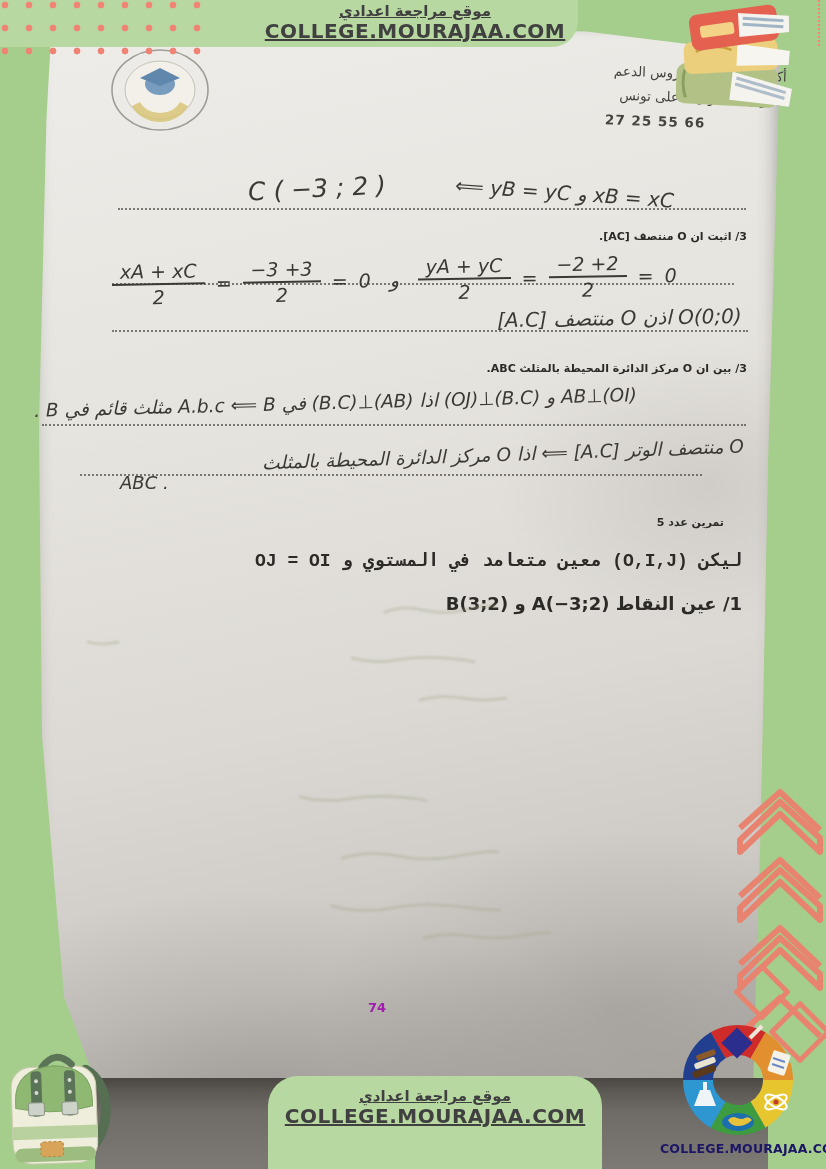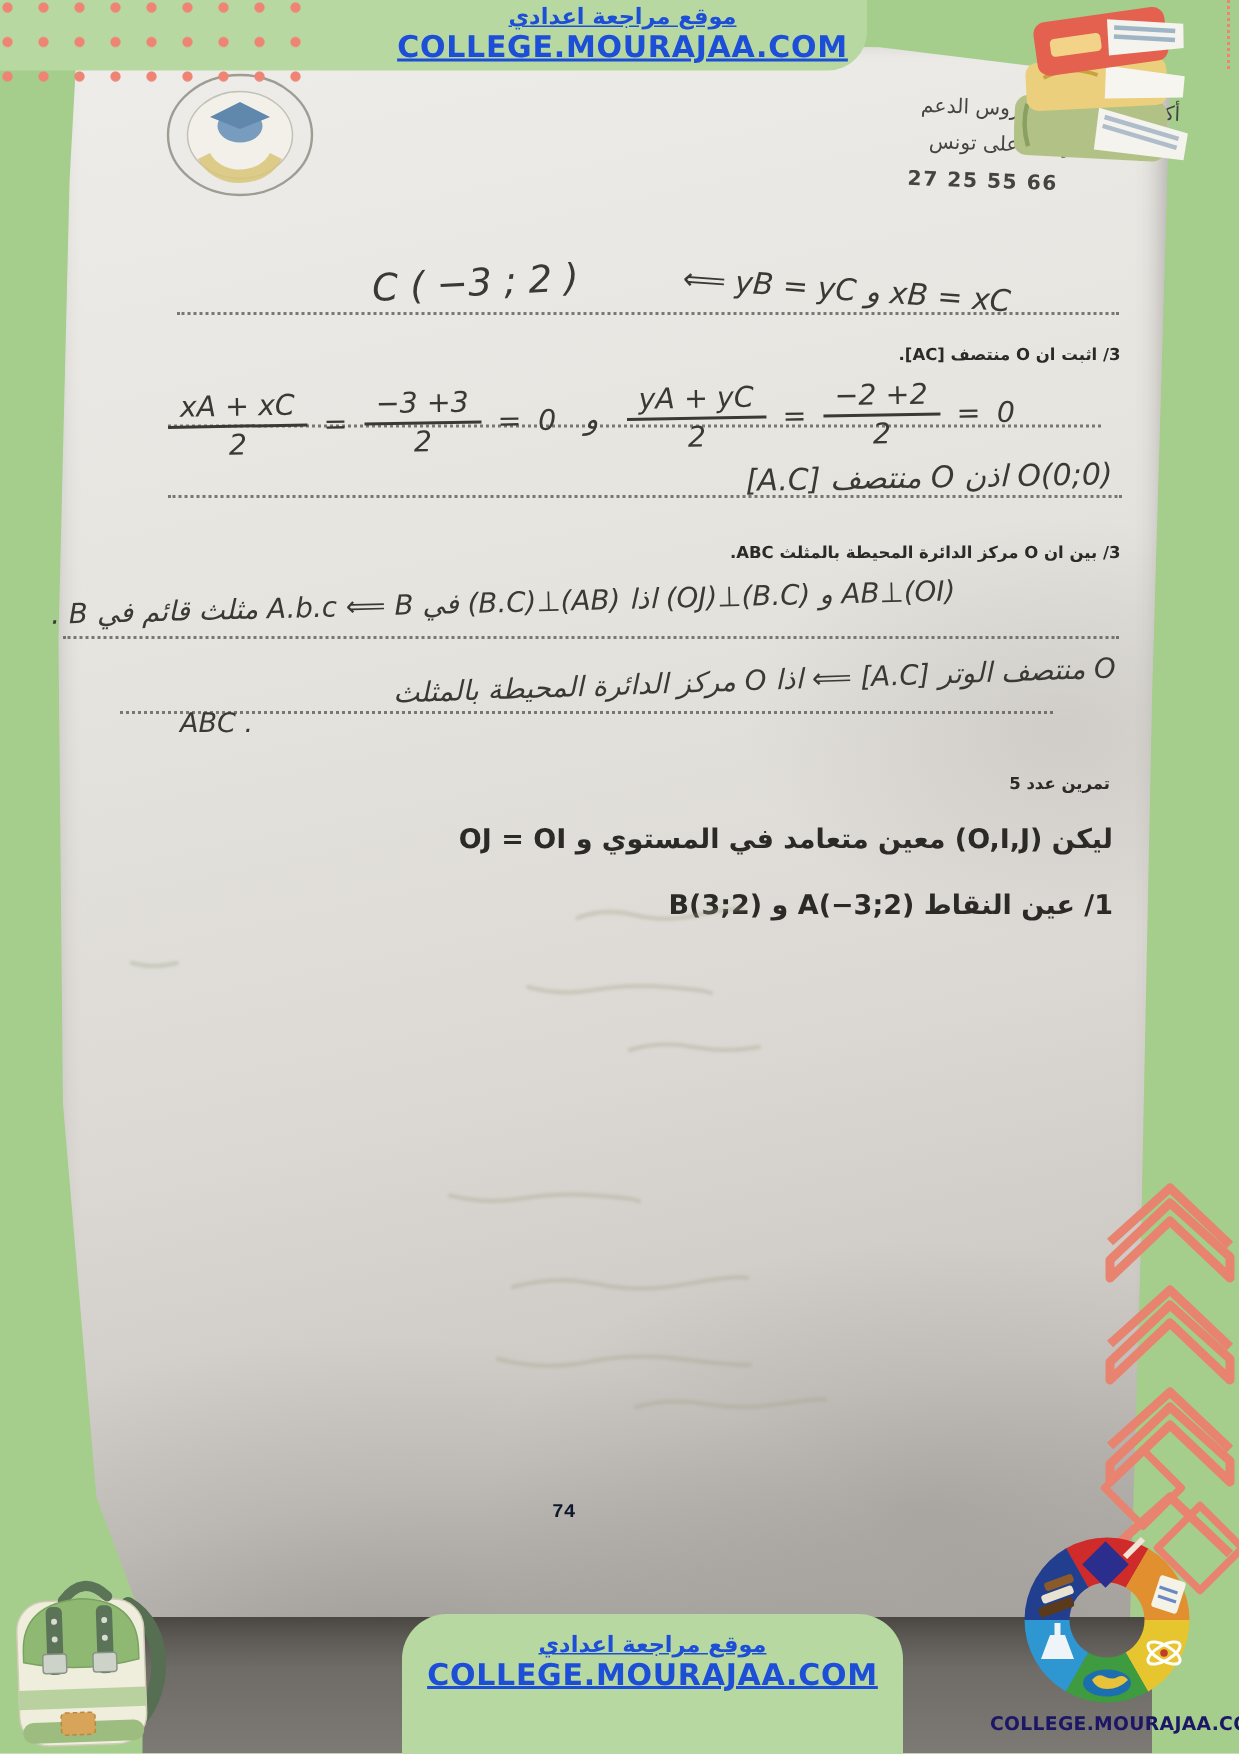--- a/index.html
+++ b/index.html
@@ -9,7 +9,7 @@
 
   
   .banner-top{left:0;top:0;width:578px;height:47px;background:#b7d9a1;border-radius:0 0 26px 0;z-index:6;}
-  .banner-text{color:#1d4ed8;text-align:center;line-height:1.15;}
+  .banner-text{color:#404040;text-align:center;line-height:1.15;}
   .banner-text .ar{font-size:15px;font-weight:700;text-decoration:underline;display:block;}
   .banner-text .dom{font-size:20px;font-weight:800;text-decoration:underline;letter-spacing:.5px;display:block;}
   .banner-top .banner-text{position:absolute;left:225px;top:3px;width:380px;}

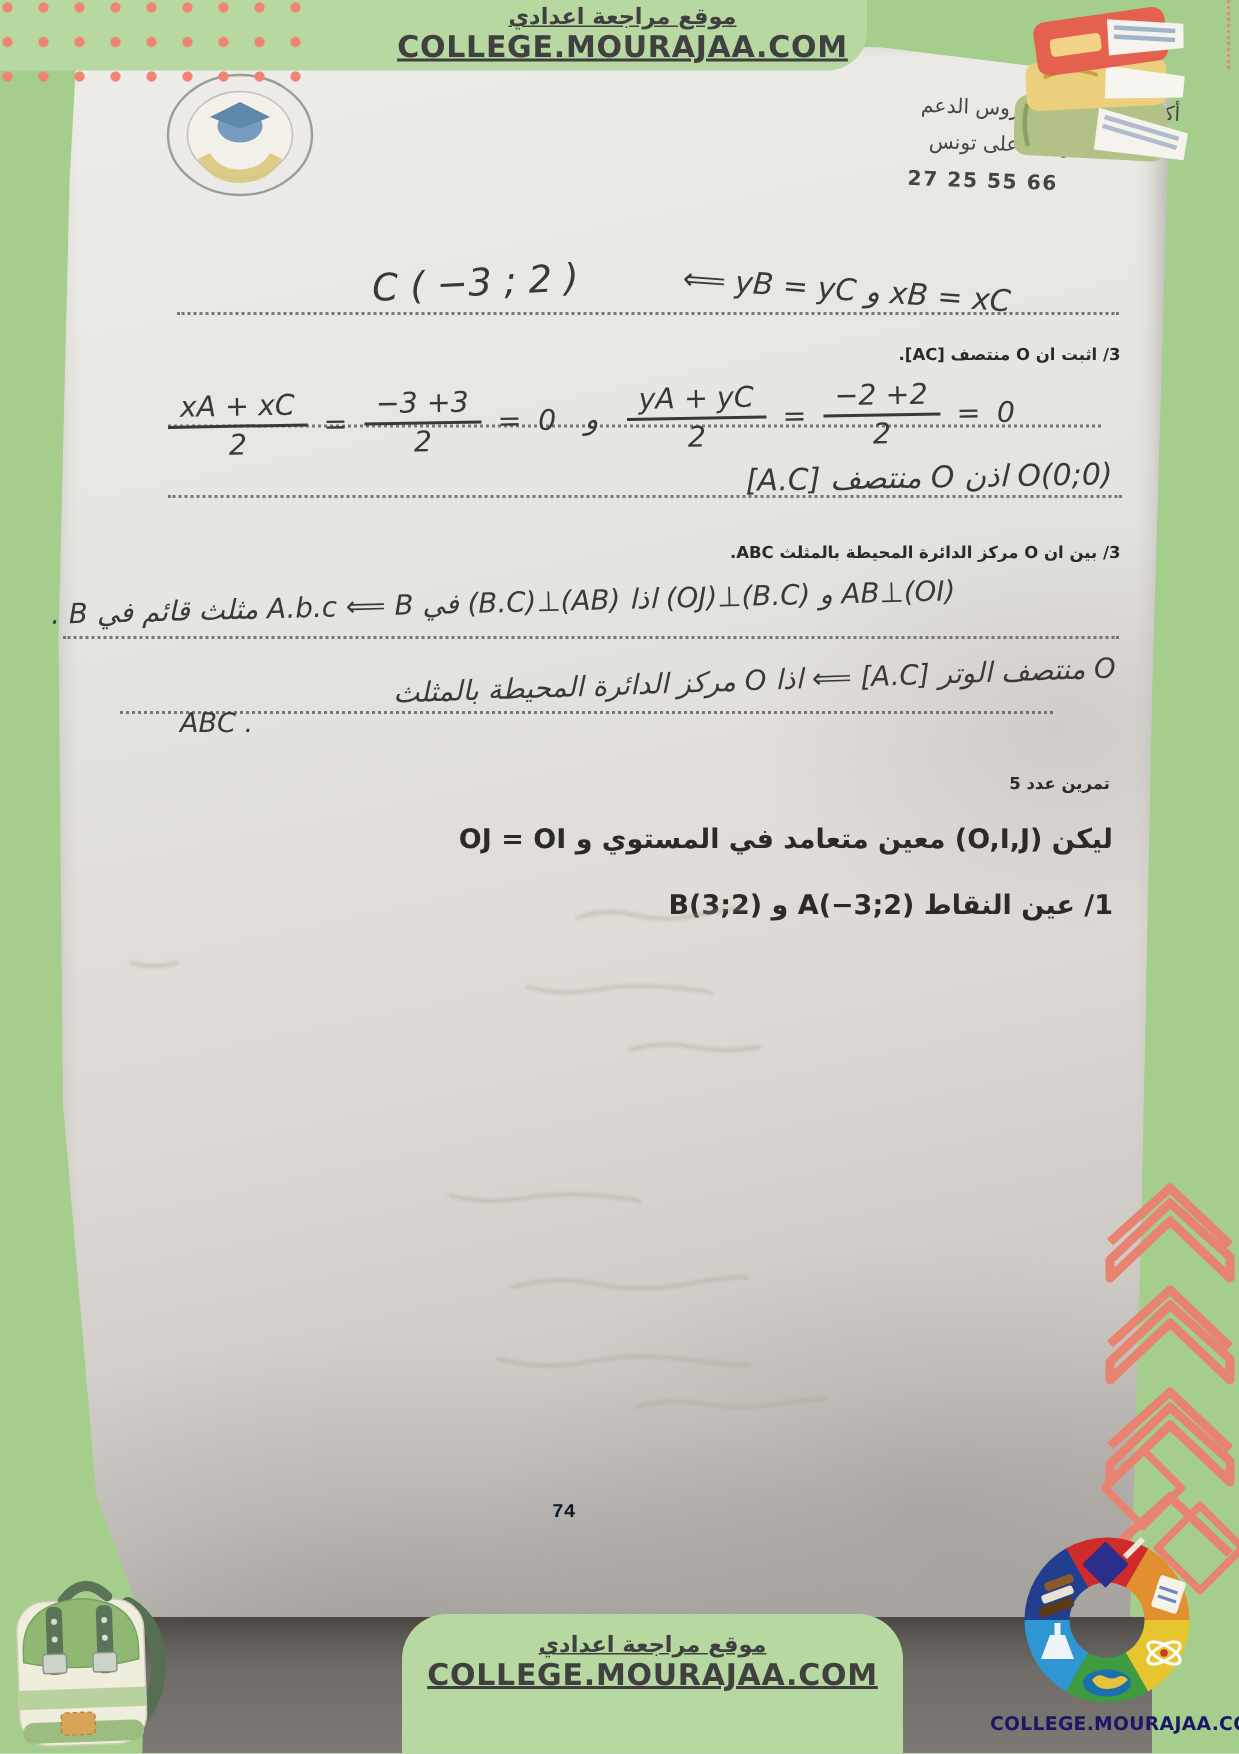--- a/index.html
+++ b/index.html
@@ -127,7 +127,7 @@
   <div class="abs hw" style="right:82px;top:444px;font-size:18.5px;direction:rtl;transform:rotate(-2deg);">O منتصف الوتر [A.C] ‏⟸‏ اذا O مركز الدائرة المحيطة بالمثلث</div>
   <div class="abs hw" style="left:120px;top:472px;font-size:18px;">ABC .</div>
 
-  <div class="abs print" style="right:86px;top:516px;">تمرين عدد 5</div>
+  <div class="abs print" style="right:102px;top:516px;">تمرين عدد 5</div>
   <div class="abs print" style="right:84px;top:549px;font-size:18px;">ليكن (O,I,J) معين متعامد في المستوي و OJ = OI</div>
   <div class="abs print" style="right:84px;top:593px;font-size:18px;">1/ عين النقاط A(−3;2) و B(3;2)</div>
 

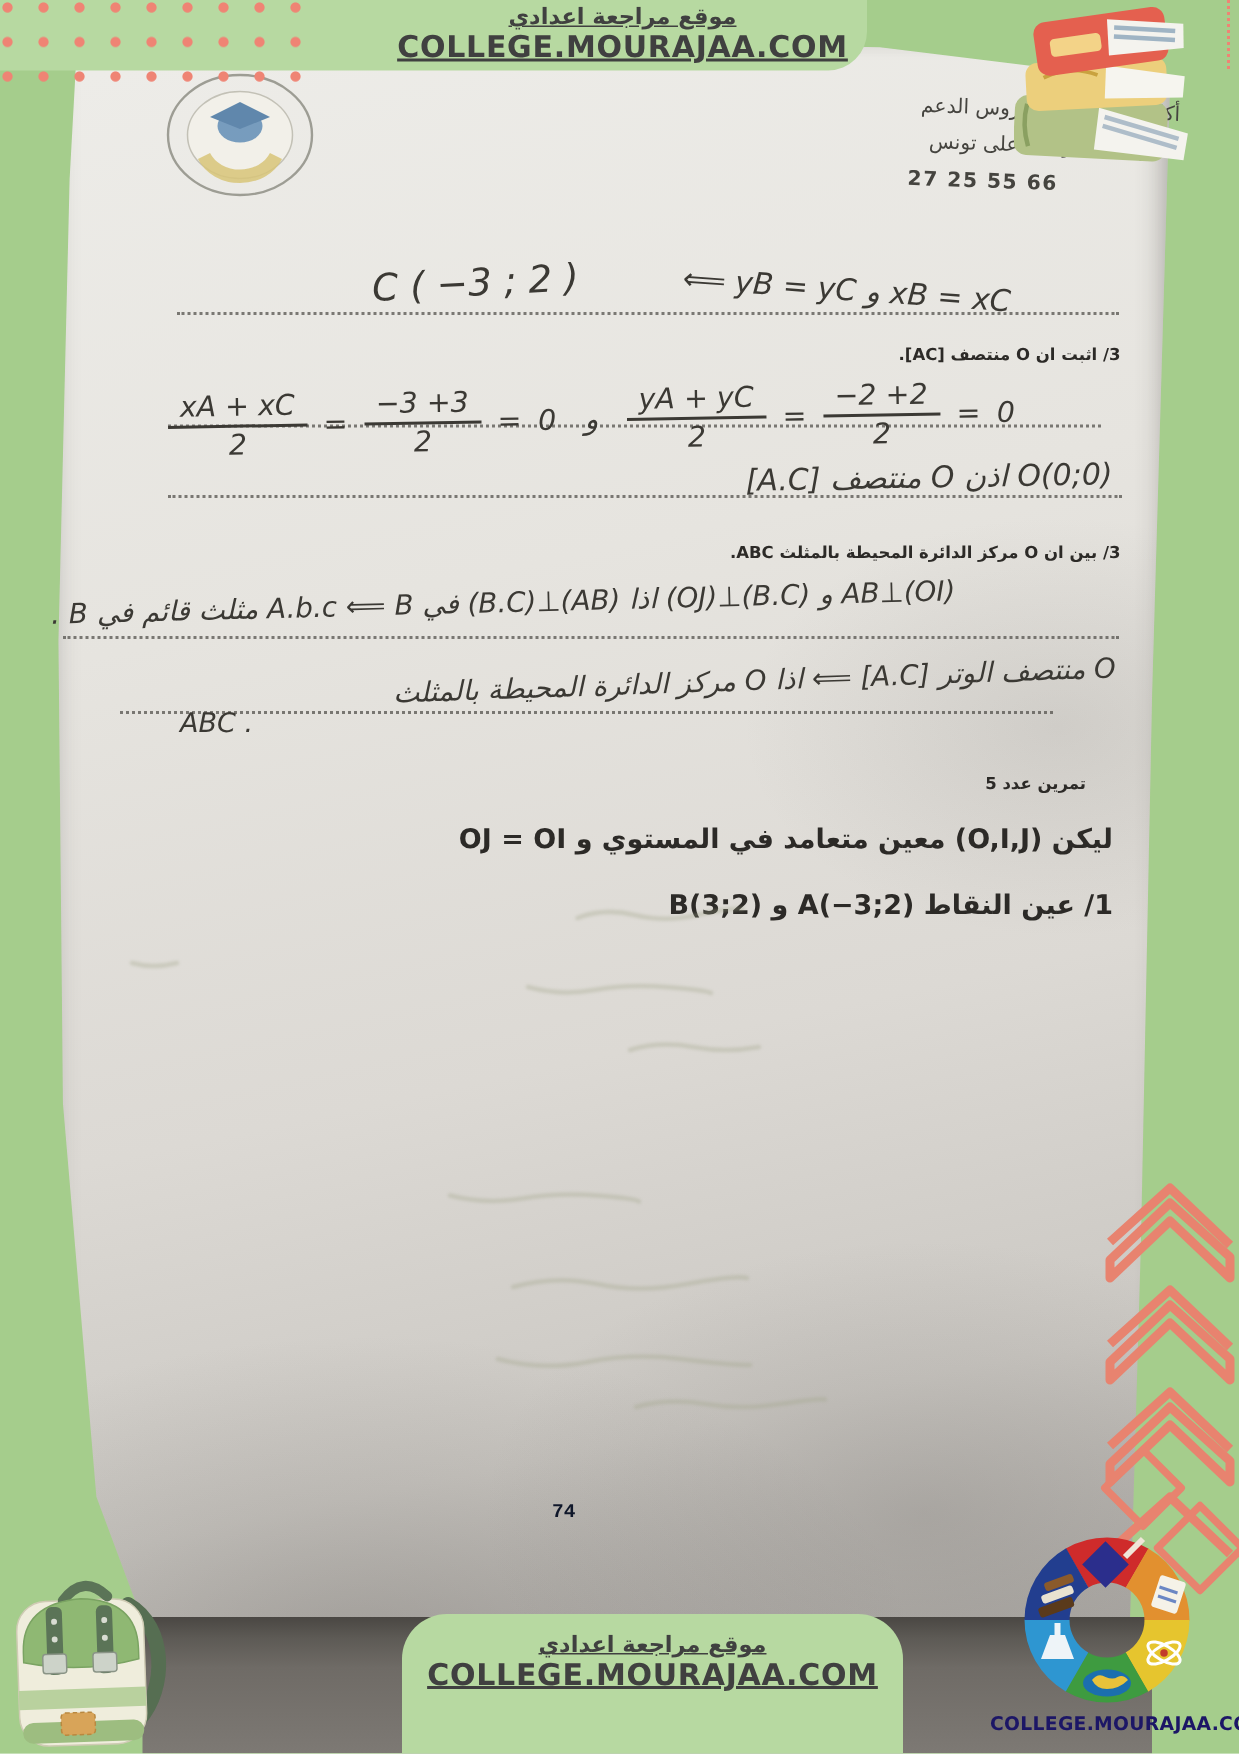--- a/index.html
+++ b/index.html
@@ -128,7 +128,7 @@
   <div class="abs hw" style="left:120px;top:472px;font-size:18px;">ABC .</div>
 
   <div class="abs print" style="right:102px;top:516px;">تمرين عدد 5</div>
-  <div class="abs print" style="right:84px;top:549px;font-size:18px;">ليكن (O,I,J) معين متعامد في المستوي و OJ = OI</div>
+  <div class="abs print" style="right:84px;top:549px;font-size:18px;font-family:Liberation Mono, monospace;">ليكن (O,I,J) معين متعامد في المستوي و OJ = OI</div>
   <div class="abs print" style="right:84px;top:593px;font-size:18px;">1/ عين النقاط A(−3;2) و B(3;2)</div>
 
   <svg class="abs bleed" style="left:0;top:0;width:826px;height:1169px;">

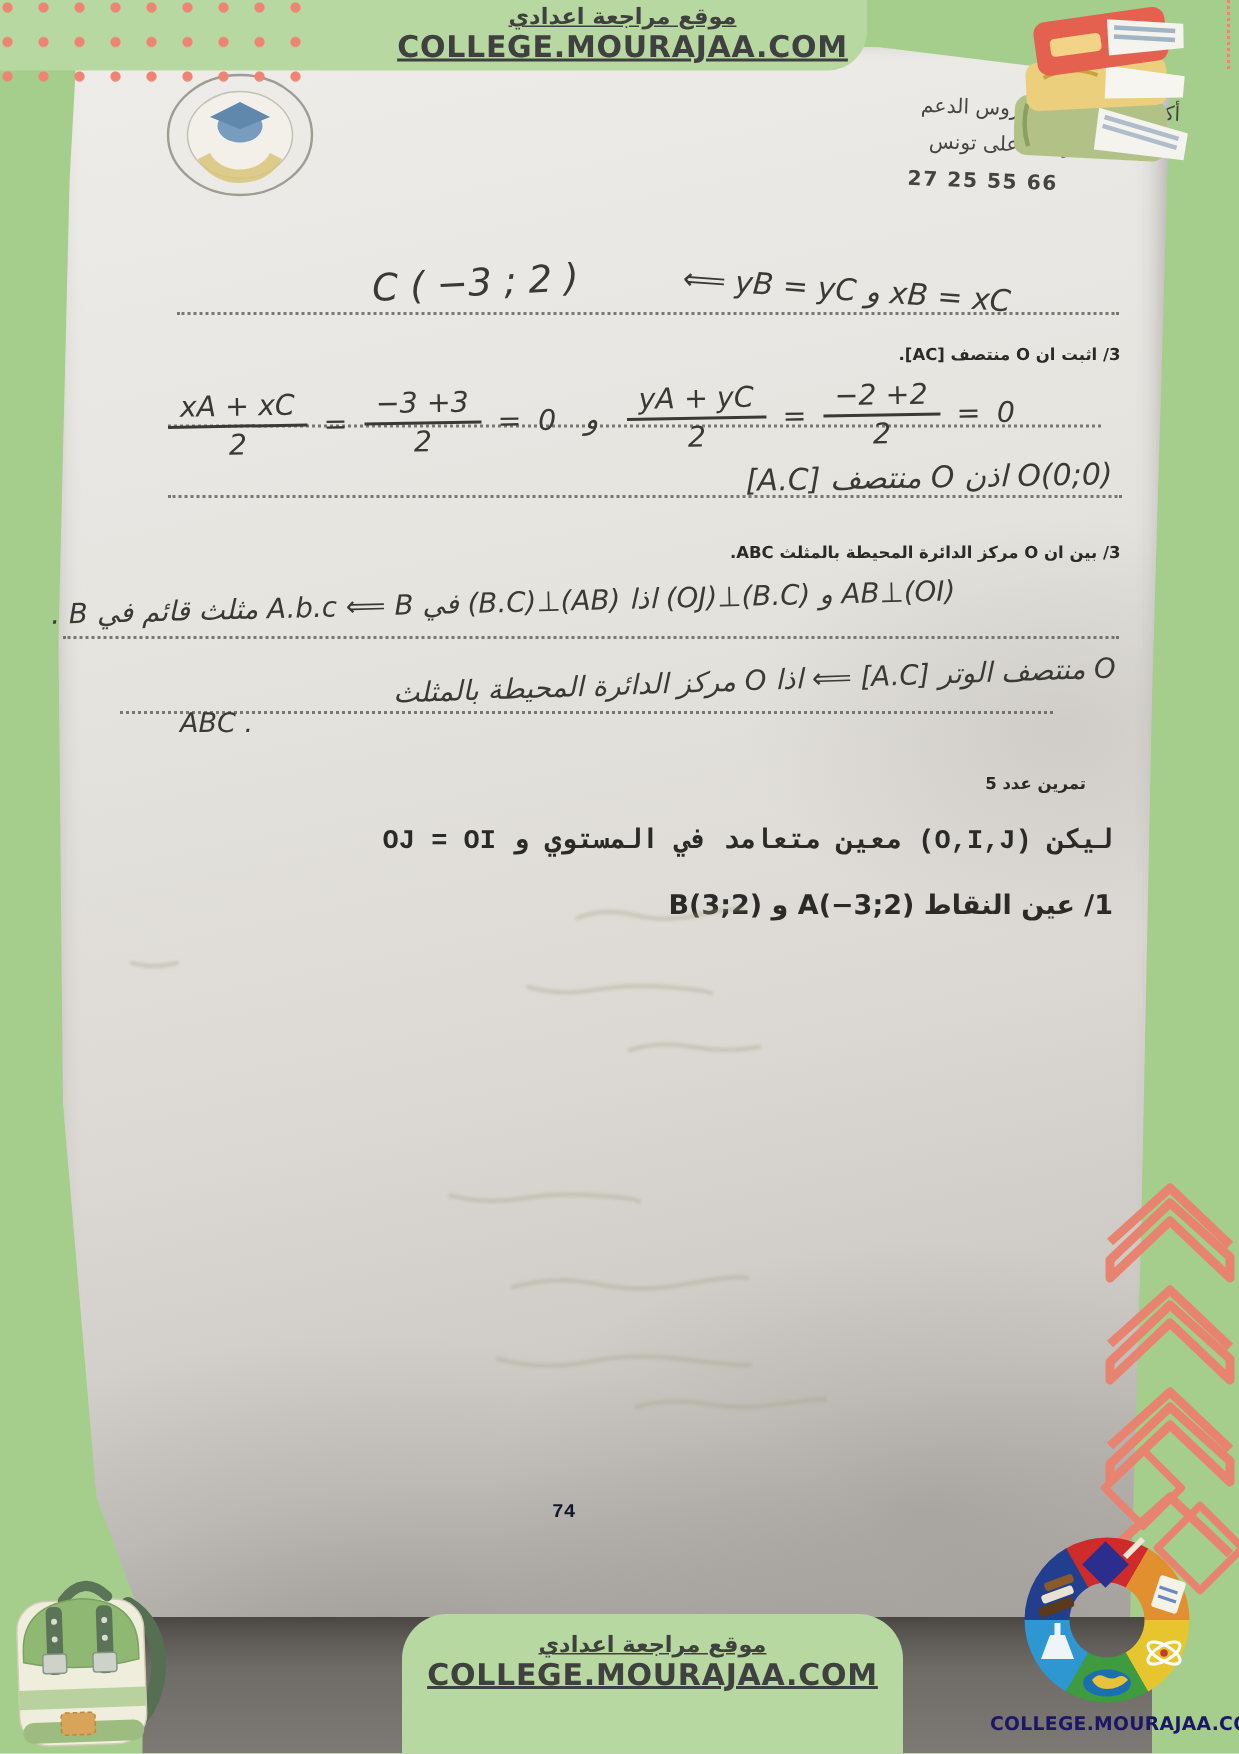--- a/index.html
+++ b/index.html
@@ -49,7 +49,7 @@
   .frac .num{border-bottom:2px solid #3b3934;padding:0 8px 1px;}
   .frac .den{padding-top:1px;}
   .calc-row{display:flex;align-items:center;gap:11px;font-size:19px;}
-  .pgnum{left:368px;top:1000px;font-size:13px;font-weight:700;color:#0f172a;z-index:3;font-family:Liberation Mono, monospace;}
+  .pgnum{left:368px;top:1000px;font-size:13px;font-weight:700;color:#a21caf;z-index:3;}
 
   .bleed{z-index:3;opacity:.33;filter:blur(1.1px);}
 

